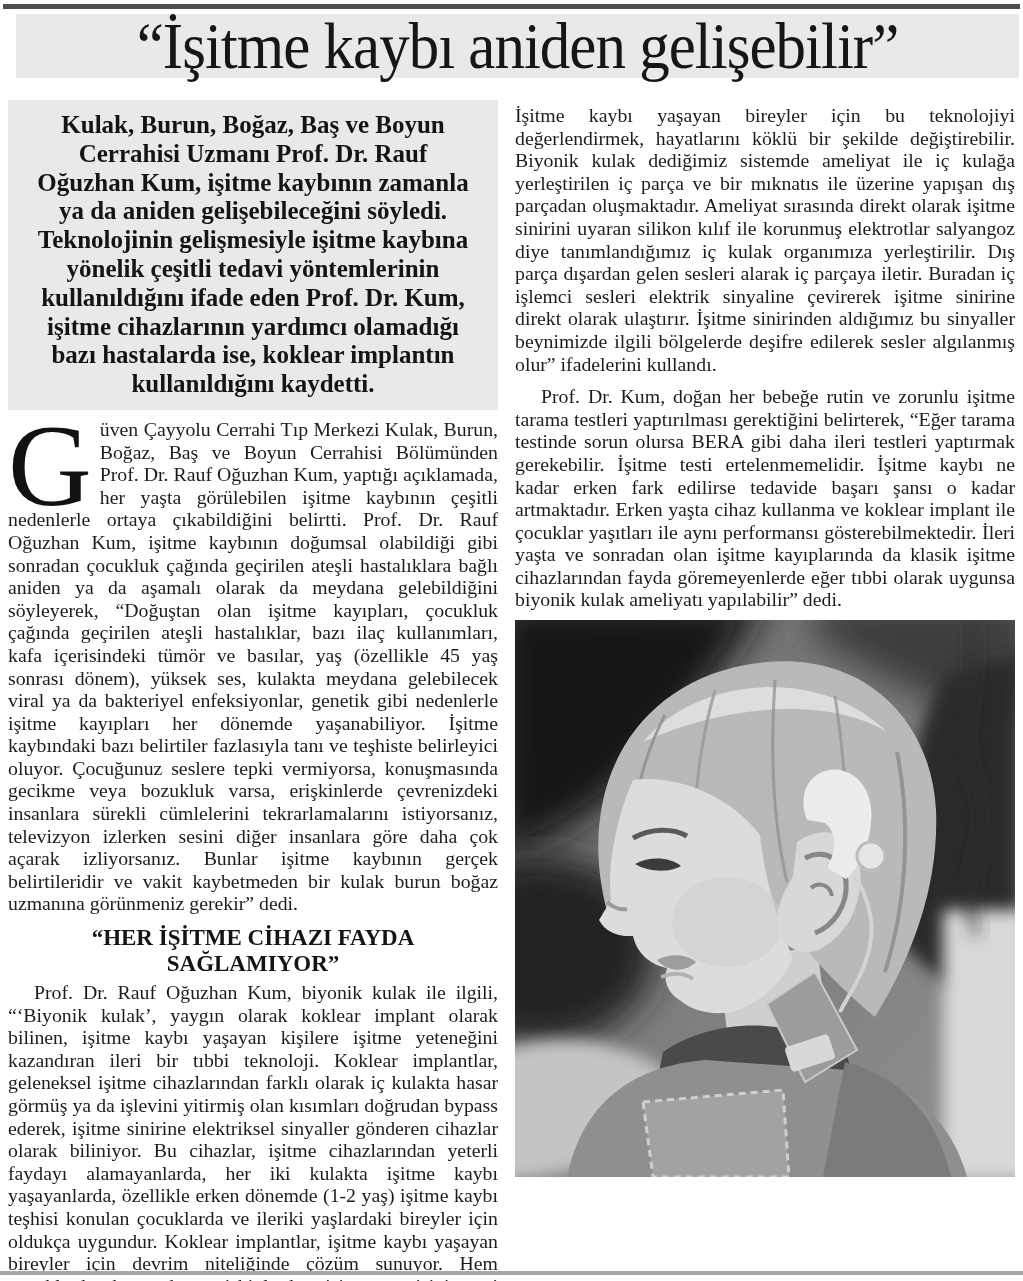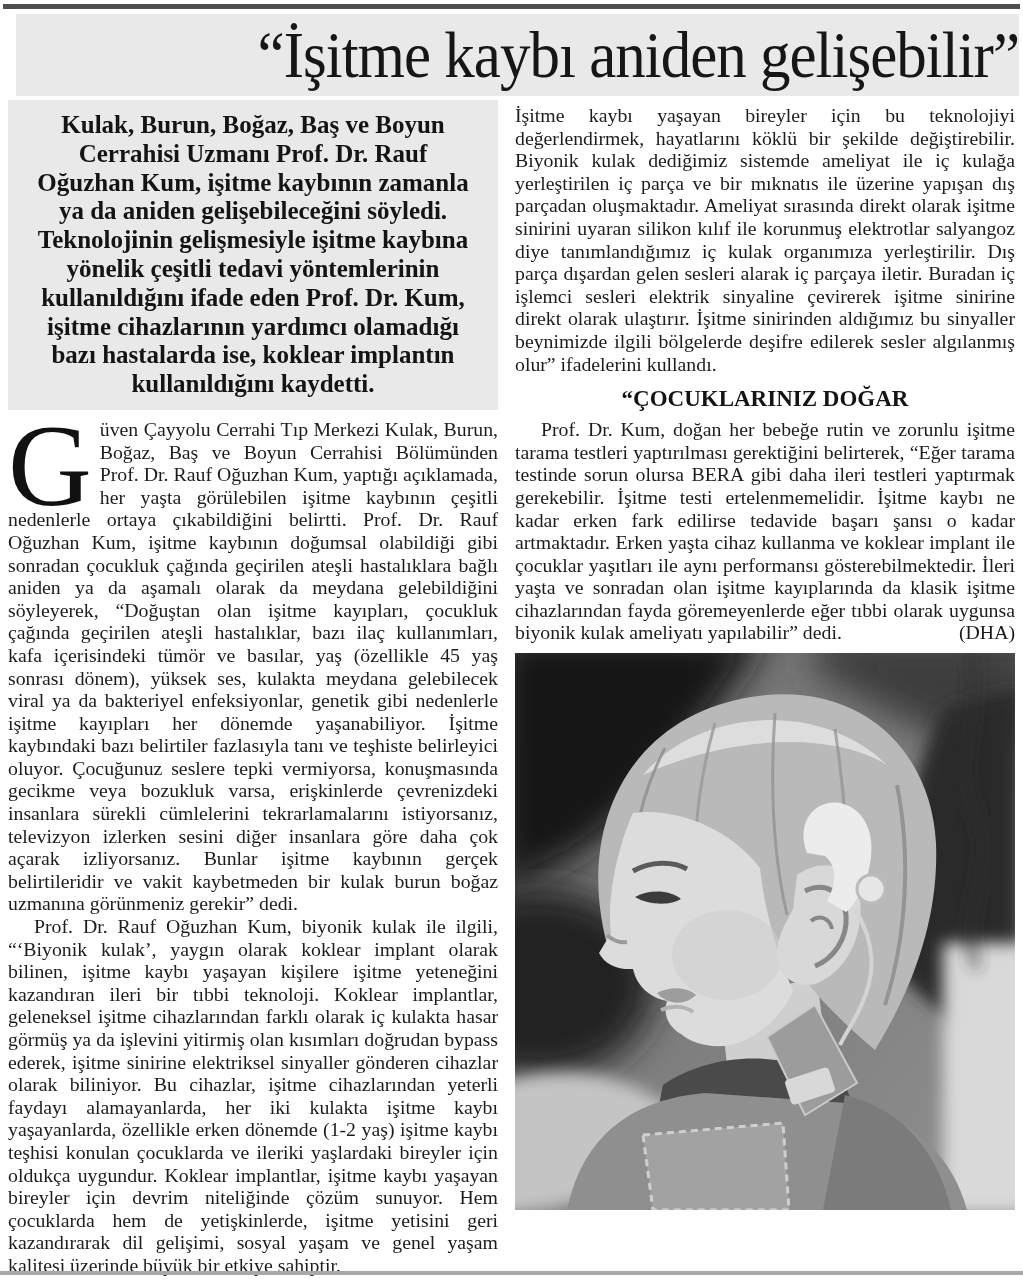--- a/index.html
+++ b/index.html
@@ -16,8 +16,8 @@
   .rule-top{position:absolute; left:3px; right:3px; top:4px; height:5px; background:var(--rule_top);}
   .rule-bottom{position:absolute; left:0; right:0; top:1271px; height:4px; background:var(--rule_bottom);}
   .headline-box{
-    position:absolute; left:4px; right:4px; top:14px; height:82px;
-    background:var(--panel_bg); display:flex; align-items:center; justify-content:flex-end;margin-left:12px;
+    position:absolute; left:4px; right:4px; top:14px; height:64px;
+    background:var(--panel_bg); display:flex; align-items:center; justify-content:center;margin-left:12px;
   }
   .headline{
     font-size:61px; font-weight:normal; letter-spacing:-1px; white-space:nowrap;

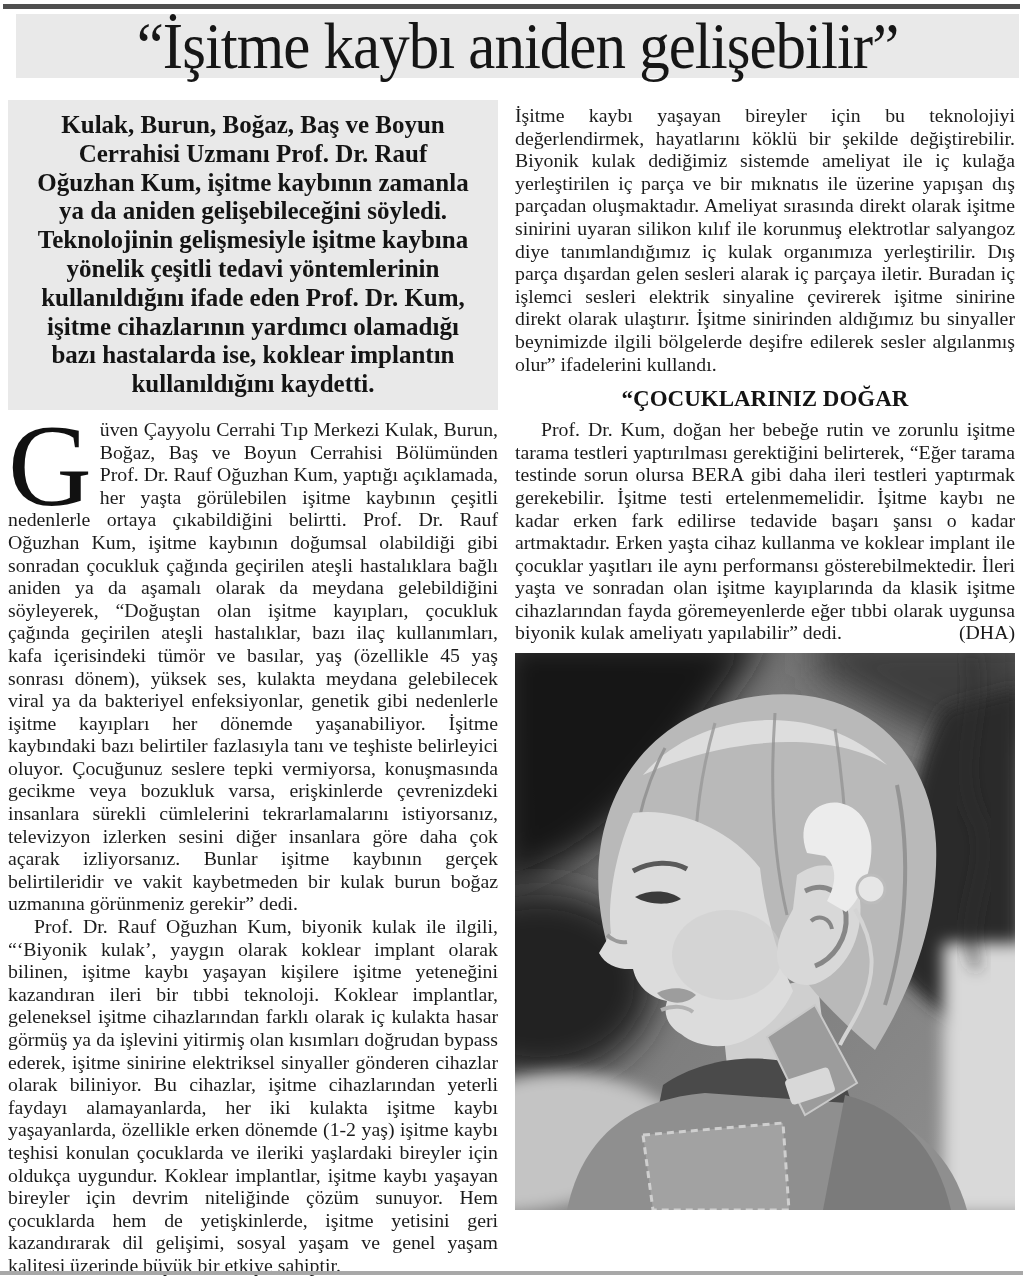--- a/index.html
+++ b/index.html
@@ -75,7 +75,6 @@
   <section class="col col-right">
     <p class="body">İşitme kaybı yaşayan bireyler için bu teknolojiyi değerlendirmek, hayatlarını köklü bir şekilde değiştirebilir. Biyonik kulak dediğimiz sistemde ameliyat ile iç kulağa yerleştirilen iç parça ve bir mıknatıs ile üzerine yapışan dış parçadan oluşmaktadır. Ameliyat sırasında direkt olarak işitme sinirini uyaran silikon kılıf ile korunmuş elektrotlar salyangoz diye tanımlandığımız iç kulak organımıza yerleştirilir. Dış parça dışardan gelen sesleri alarak iç parçaya iletir. Buradan iç işlemci sesleri elektrik sinyaline çevirerek işitme sinirine direkt olarak ulaştırır. İşitme sinirinden aldığımız bu sinyaller beynimizde ilgili bölgelerde deşifre edilerek sesler algılanmış olur” ifadelerini kullandı.</p>
     <h2 class="subhead subhead-2">
-      <span class="subhead-line">“ÇOCUKLARINIZ DOĞAR</span>
     </h2>
     <p class="body indent">Prof. Dr. Kum, doğan her bebeğe rutin ve zorunlu işitme tarama testleri yaptırılması gerektiğini belirterek, “Eğer tarama testinde sorun olursa BERA gibi daha ileri testleri yaptırmak gerekebilir. İşitme testi ertelenmemelidir. İşitme kaybı ne kadar erken fark edilirse tedavide başarı şansı o kadar artmaktadır. Erken yaşta cihaz kullanma ve koklear implant ile çocuklar yaşıtları ile aynı performansı gösterebilmektedir. İleri yaşta ve sonradan olan işitme kayıplarında da klasik işitme cihazlarından fayda göremeyenlerde eğer tıbbi olarak uygunsa biyonik kulak ameliyatı yapılabilir” dedi.</p>
     <div class="byline">(DHA)</div>

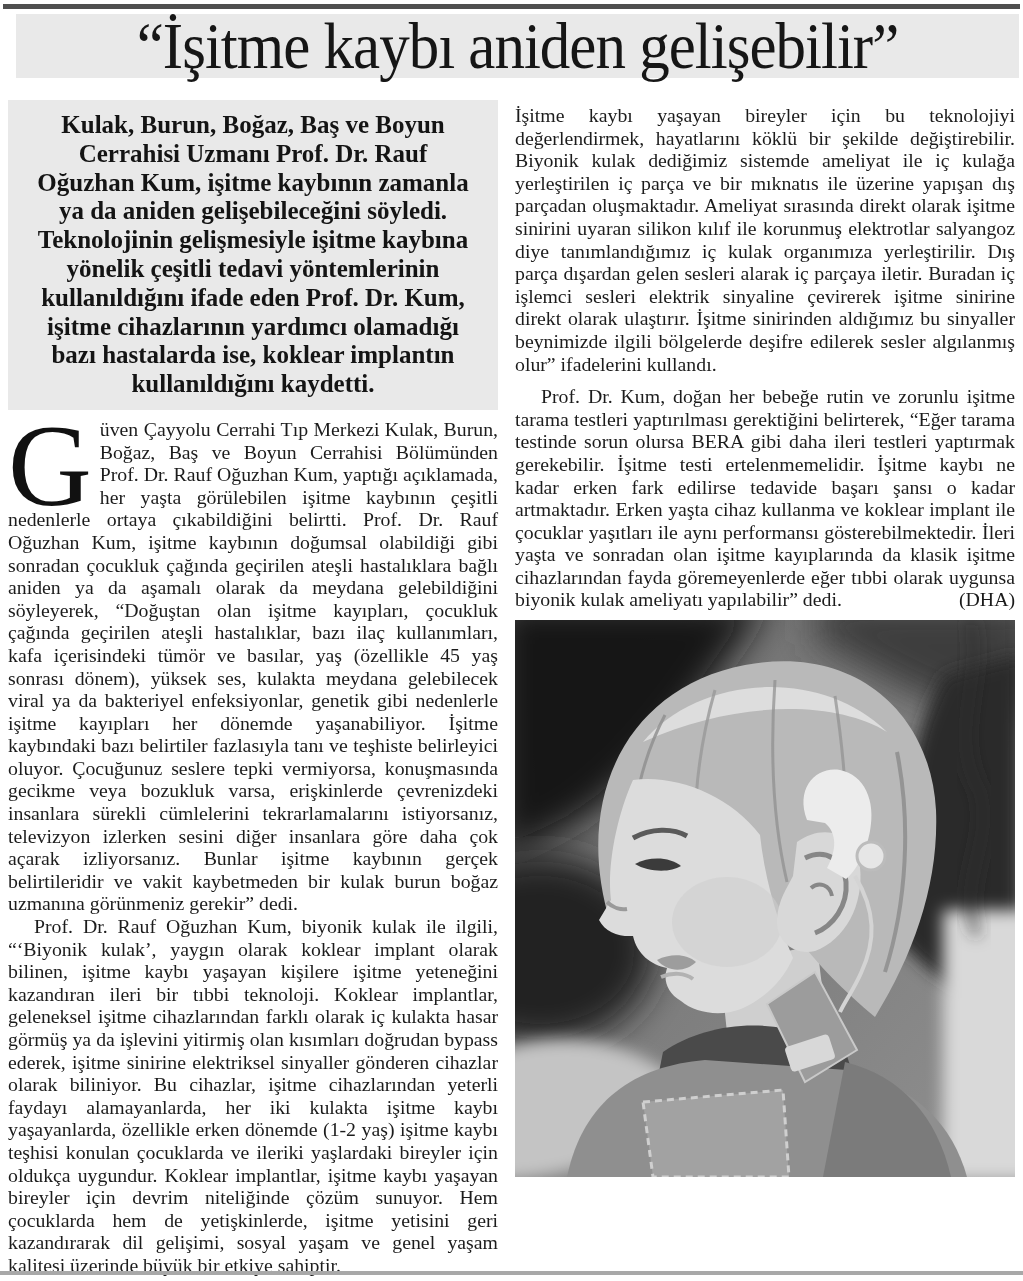--- a/index.html
+++ b/index.html
@@ -77,7 +77,6 @@
     <h2 class="subhead subhead-2">
     </h2>
     <p class="body indent">Prof. Dr. Kum, doğan her bebeğe rutin ve zorunlu işitme tarama testleri yaptırılması gerektiğini belirterek, “Eğer tarama testinde sorun olursa BERA gibi daha ileri testleri yaptırmak gerekebilir. İşitme testi ertelenmemelidir. İşitme kaybı ne kadar erken fark edilirse tedavide başarı şansı o kadar artmaktadır. Erken yaşta cihaz kullanma ve koklear implant ile çocuklar yaşıtları ile aynı performansı gösterebilmektedir. İleri yaşta ve sonradan olan işitme kayıplarında da klasik işitme cihazlarından fayda göremeyenlerde eğer tıbbi olarak uygunsa biyonik kulak ameliyatı yapılabilir” dedi.</p>
-    <div class="byline">(DHA)</div>
 
     <figure class="photo" role="img" aria-label="Siyah beyaz fotoğraf: kulağının arkasında koklear implant bulunan, kot salopet giymiş küçük bir çocuk profilden görülüyor">
       <svg viewBox="0 0 500 557" preserveAspectRatio="none">

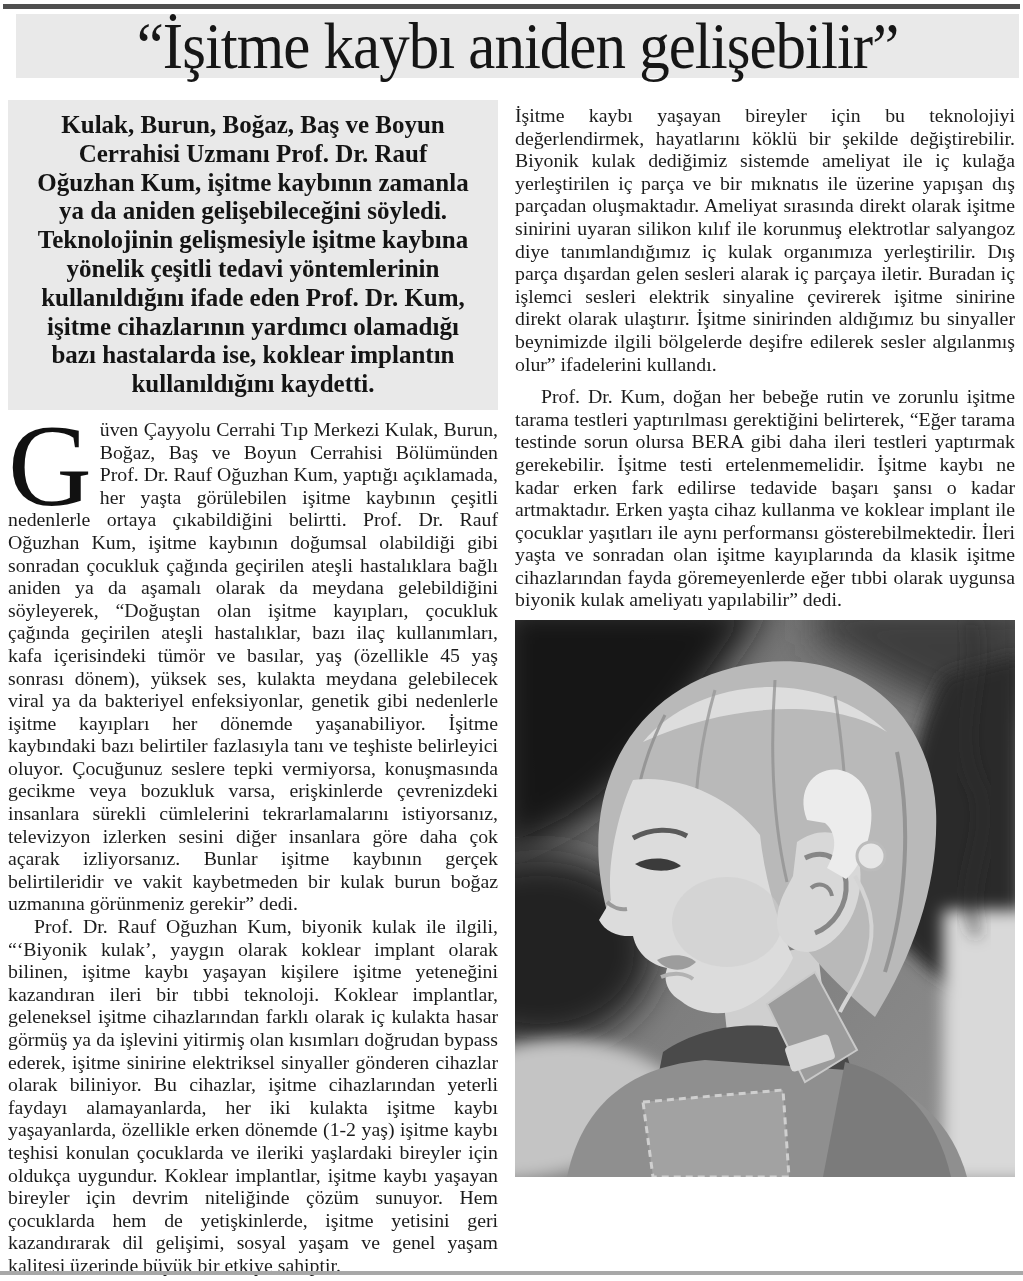--- a/index.html
+++ b/index.html
@@ -69,6 +69,7 @@
       <p class="lead">Kulak, Burun, Boğaz, Baş ve Boyun Cerrahisi Uzmanı Prof. Dr. Rauf Oğuzhan Kum, işitme kaybının zamanla ya da aniden gelişebileceğini söyledi. Teknolojinin gelişmesiyle işitme kaybına yönelik çeşitli tedavi yöntemlerinin kullanıldığını ifade eden Prof. Dr. Kum, işitme cihazlarının yardımcı olamadığı bazı hastalarda ise, koklear implantın kullanıldığını kaydetti.</p>
     </div>
     <p class="body dropcap-para"><span class="dropcap">G</span><span>üven Çayyolu Cerrahi Tıp Merkezi Kulak, Burun, Boğaz, Baş ve Boyun Cerrahisi Bölümünden Prof. Dr. Rauf Oğuzhan Kum, yaptığı açıklamada, her yaşta görülebilen işitme kaybının çeşitli nedenlerle ortaya çıkabildiğini belirtti. Prof. Dr. Rauf Oğuzhan Kum, işitme kaybının doğumsal olabildiği gibi sonradan çocukluk çağında geçirilen ateşli hastalıklara bağlı aniden ya da aşamalı olarak da meydana gelebildiğini söyleyerek, “Doğuştan olan işitme kayıpları, çocukluk çağında geçirilen ateşli hastalıklar, bazı ilaç kullanımları, kafa içerisindeki tümör ve basılar, yaş (özellikle 45 yaş sonrası dönem), yüksek ses, kulakta meydana gelebilecek viral ya da bakteriyel enfeksiyonlar, genetik gibi nedenlerle işitme kayıpları her dönemde yaşanabiliyor. İşitme kaybındaki bazı belirtiler fazlasıyla tanı ve teşhiste belirleyici oluyor. Çocuğunuz seslere tepki vermiyorsa, konuşmasında gecikme veya bozukluk varsa, erişkinlerde çevrenizdeki insanlara sürekli cümlelerini tekrarlamalarını istiyorsanız, televizyon izlerken sesini diğer insanlara göre daha çok açarak izliyorsanız. Bunlar işitme kaybının gerçek belirtileridir ve vakit kaybetmeden bir kulak burun boğaz uzmanına görünmeniz gerekir” dedi.</span></p>
+    <h2 class="subhead">“HER İŞİTME CİHAZI FAYDA SAĞLAMIYOR”</h2>
     <p class="body indent">Prof. Dr. Rauf Oğuzhan Kum, biyonik kulak ile ilgili, “‘Biyonik kulak’, yaygın olarak koklear implant olarak bilinen, işitme kaybı yaşayan kişilere işitme yeteneğini kazandıran ileri bir tıbbi teknoloji. Koklear implantlar, geleneksel işitme cihazlarından farklı olarak iç kulakta hasar görmüş ya da işlevini yitirmiş olan kısımları doğrudan bypass ederek, işitme sinirine elektriksel sinyaller gönderen cihazlar olarak biliniyor. Bu cihazlar, işitme cihazlarından yeterli faydayı alamayanlarda, her iki kulakta işitme kaybı yaşayanlarda, özellikle erken dönemde (1-2 yaş) işitme kaybı teşhisi konulan çocuklarda ve ileriki yaşlardaki bireyler için oldukça uygundur. Koklear implantlar, işitme kaybı yaşayan bireyler için devrim niteliğinde çözüm sunuyor. Hem çocuklarda hem de yetişkinlerde, işitme yetisini geri kazandırarak dil gelişimi, sosyal yaşam ve genel yaşam kalitesi üzerinde büyük bir etkiye sahiptir.</p>
   </section>
 

